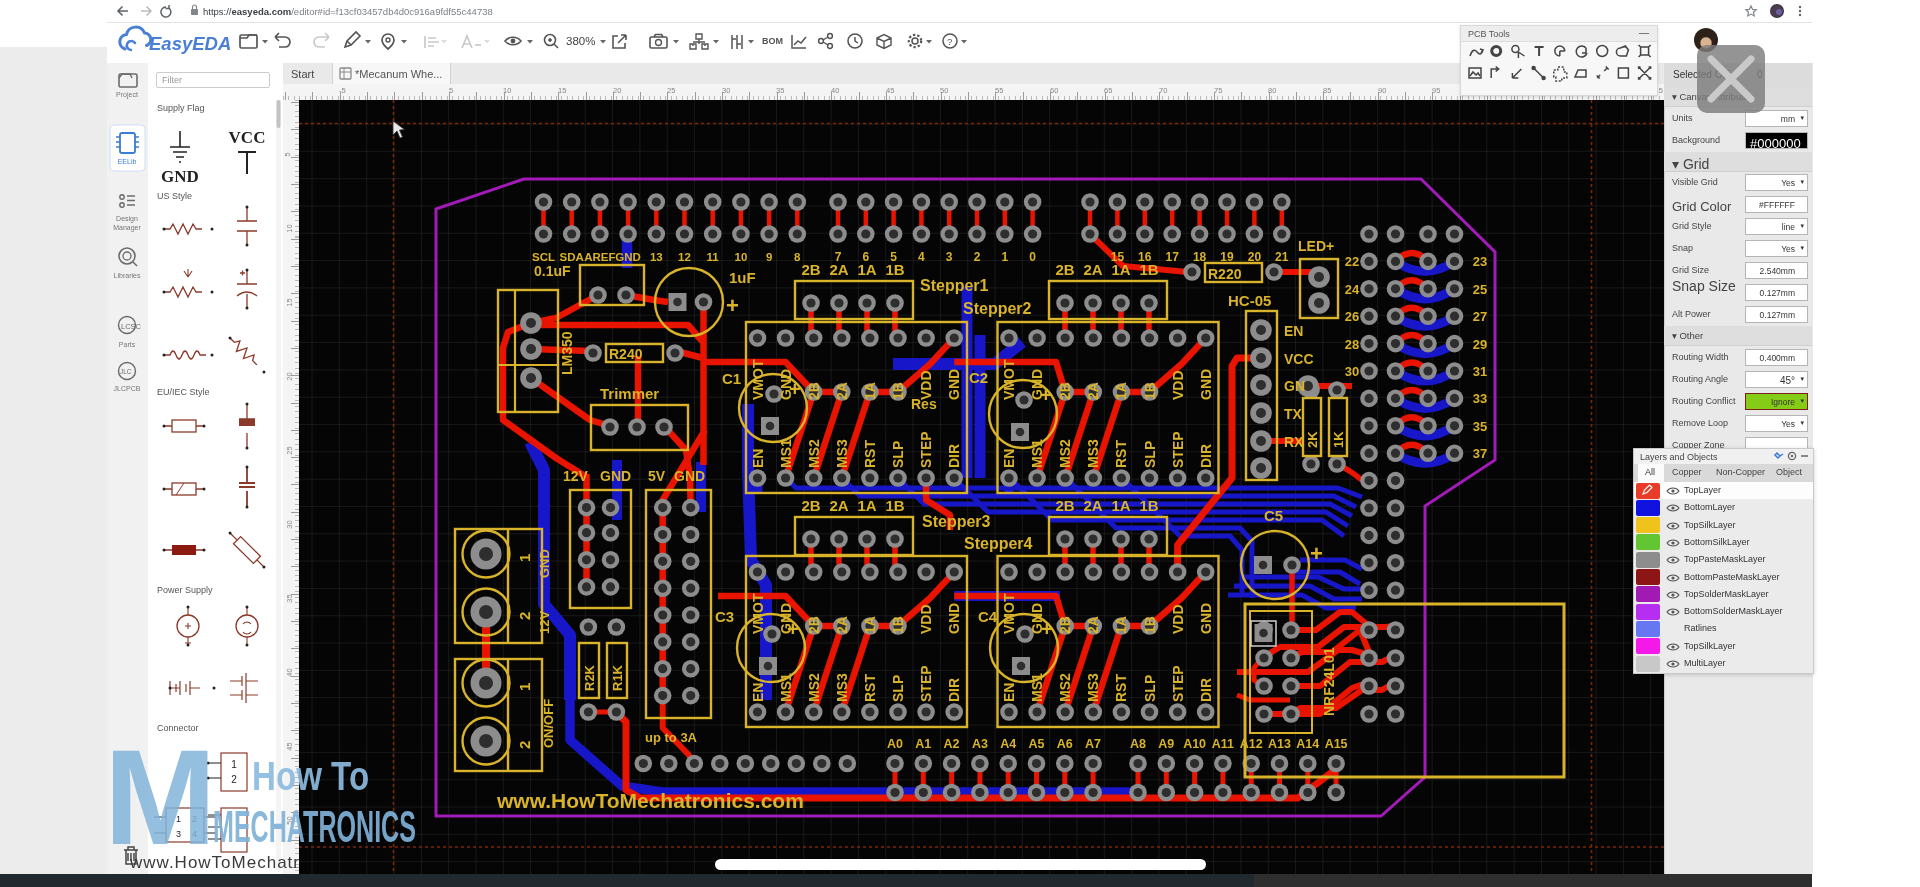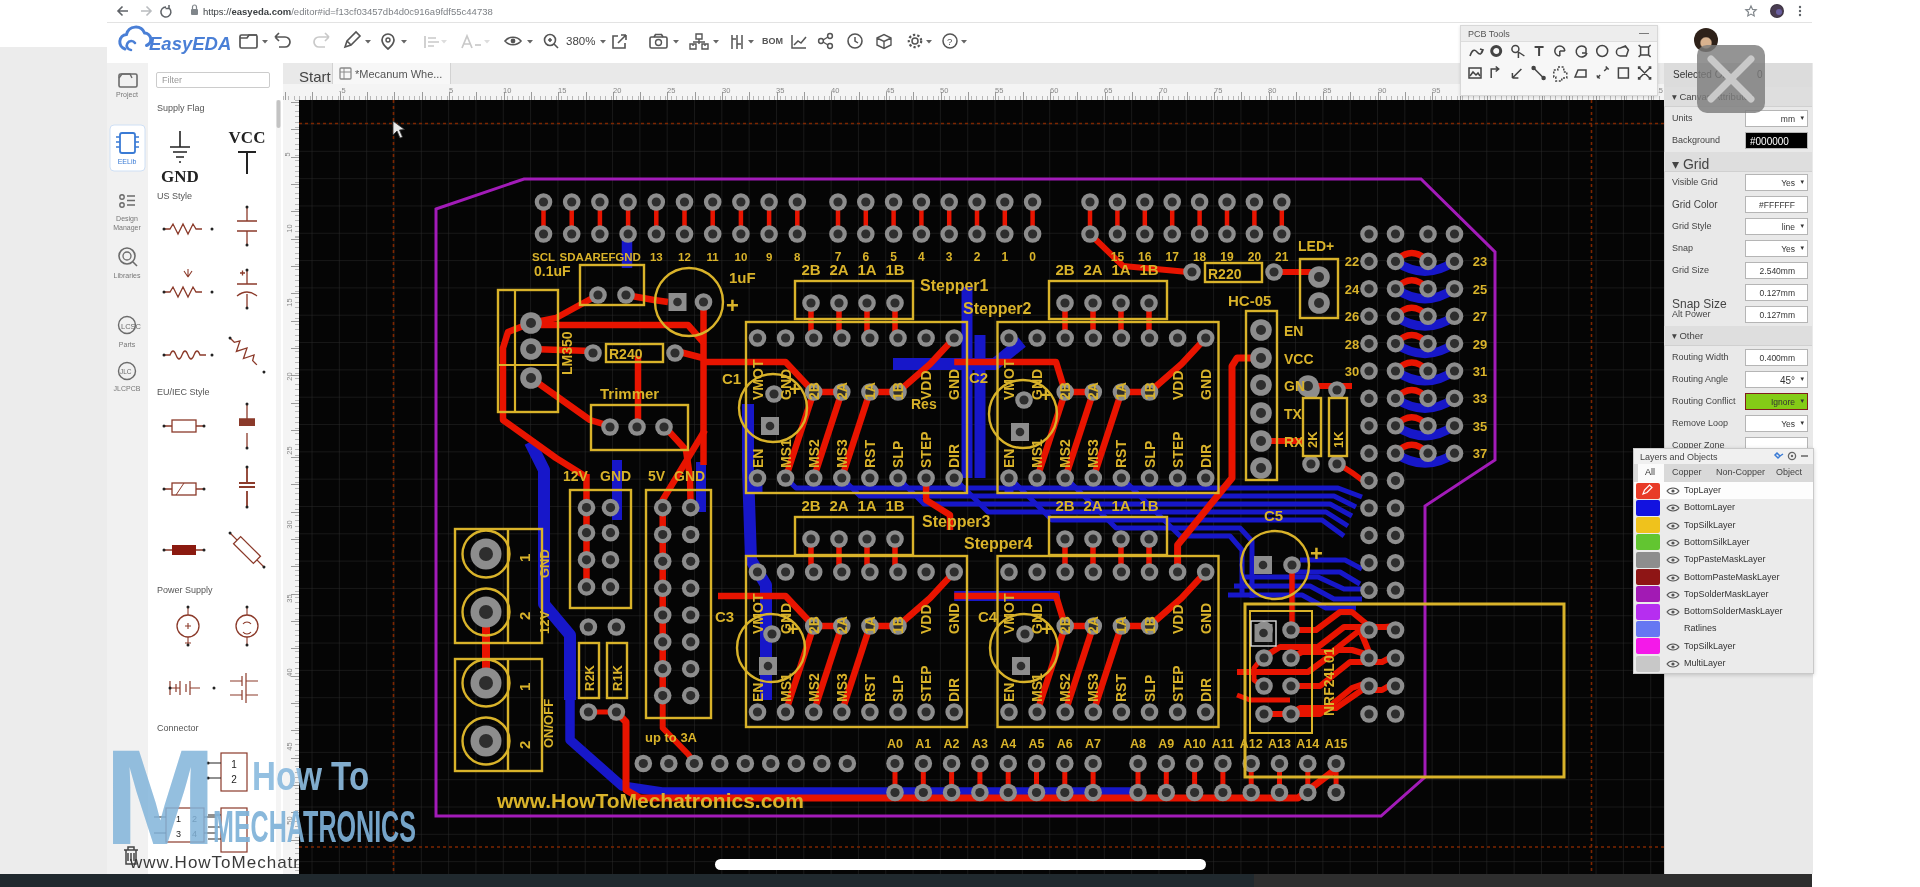--- a/index.html
+++ b/index.html
@@ -197,7 +197,7 @@
   </div>
 <div class="abs" style="left:283px;top:63px;width:1381px;height:21px;background:#e9e9e9;border-bottom:1px solid #d2d2d2">
     <div class="abs" style="left:0;top:0;width:49px;height:21px;border-right:1px solid #d2d2d2"></div>
-    <div class="tx" style="left:16px;top:5px;font-size:15px;color:#444">Start</div>
+    <div class="tx" style="left:8px;top:5px;font-size:11px;color:#444">Start</div>
     <div class="abs" style="left:49px;top:0;width:117px;height:21px;background:#f7f7f7;border-left:1px solid #d2d2d2;border-right:1px solid #d2d2d2"></div>
     <svg width="20" height="20" style="position:absolute;left:55px;top:3px">
       <rect x="2" y="2" width="11" height="11" rx="1" stroke="#8a8a8a" stroke-width="1.3" fill="none"></rect>

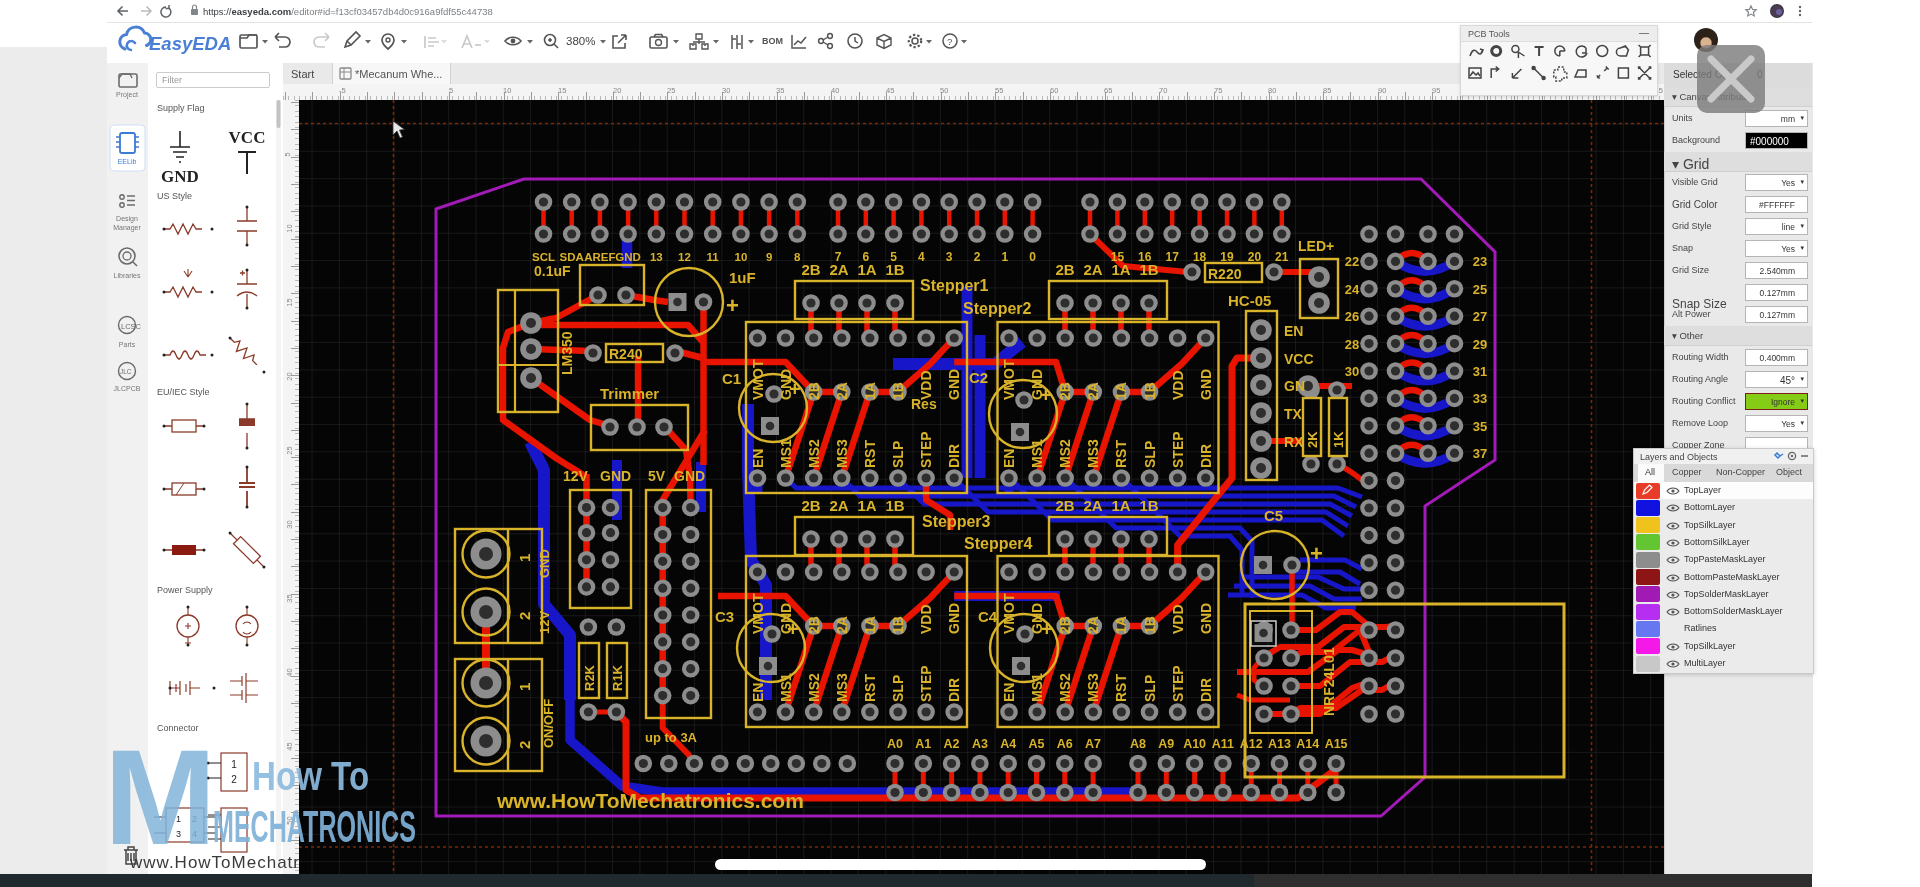--- a/index.html
+++ b/index.html
@@ -988,7 +988,7 @@
   </div>
 <span class="tx" style="left:1672px;top:135px;font-size:9px;color:#444">Background</span>
 <div class="abs" style="left:1745px;top:132px;width:61px;height:15px;background:#000;border:1px solid #b5b5b5">
-    <span class="tx" style="left:4px;top:2.5px;font-size:10px;color:#fff">#000000</span>
+    <span class="tx" style="left:4px;top:2.5px;font-size:13px;color:#fff">#000000</span>
   </div>
 <div class="abs" style="left:1664px;top:152px;width:148px;height:19px;background:#dedede;border-bottom:1px solid #d0d0d0">
     <span class="tx" style="left:8px;top:4px;font-size:14px;color:#444">▾ Grid</span>

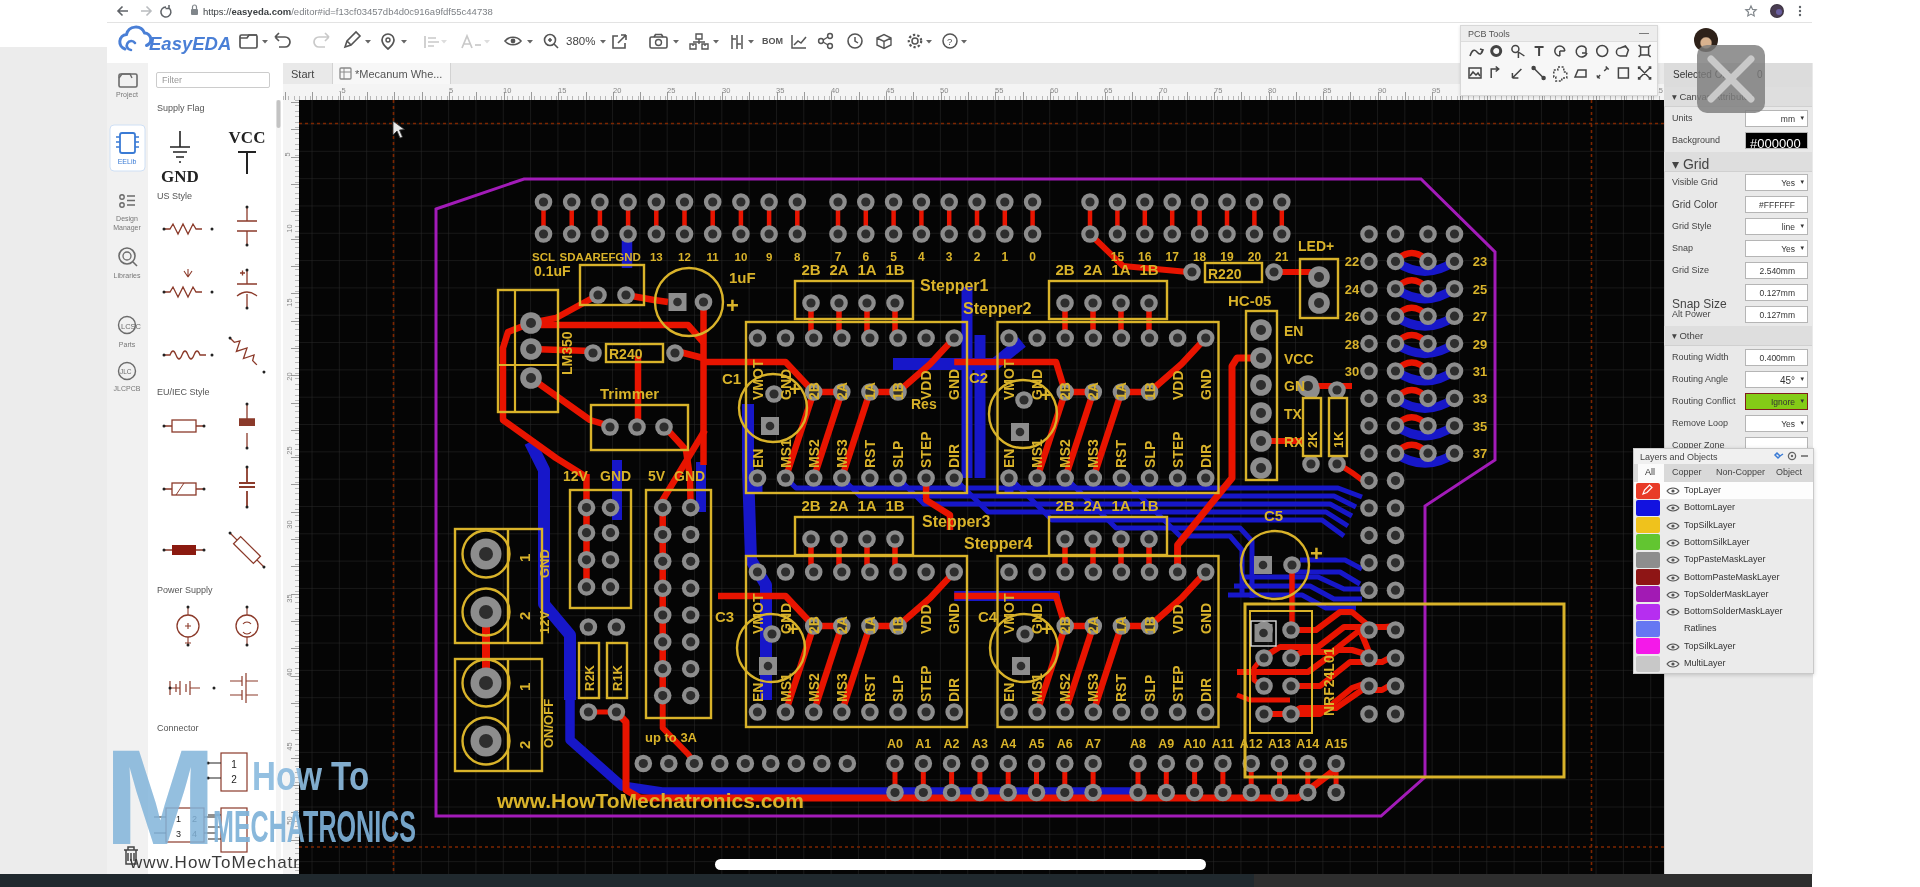--- a/index.html
+++ b/index.html
@@ -998,7 +998,7 @@
     <span class="tx" style="right:12px;top:2.5px;font-size:8.5px;color:#333">Yes</span>
     <span style="position:absolute;right:3px;top:3px;font-size:7px;color:#333">▾</span>
   </div>
-<span class="tx" style="left:1672px;top:199px;font-size:10px;color:#444">Grid Color</span>
+<span class="tx" style="left:1672px;top:199px;font-size:13px;color:#444">Grid Color</span>
 <div class="abs" style="left:1745px;top:196px;width:61px;height:15px;background:#fff;border:1px solid #b5b5b5">
     <span class="tx" style="right:12px;top:2.5px;font-size:8.5px;color:#333">#FFFFFF</span>
   </div>

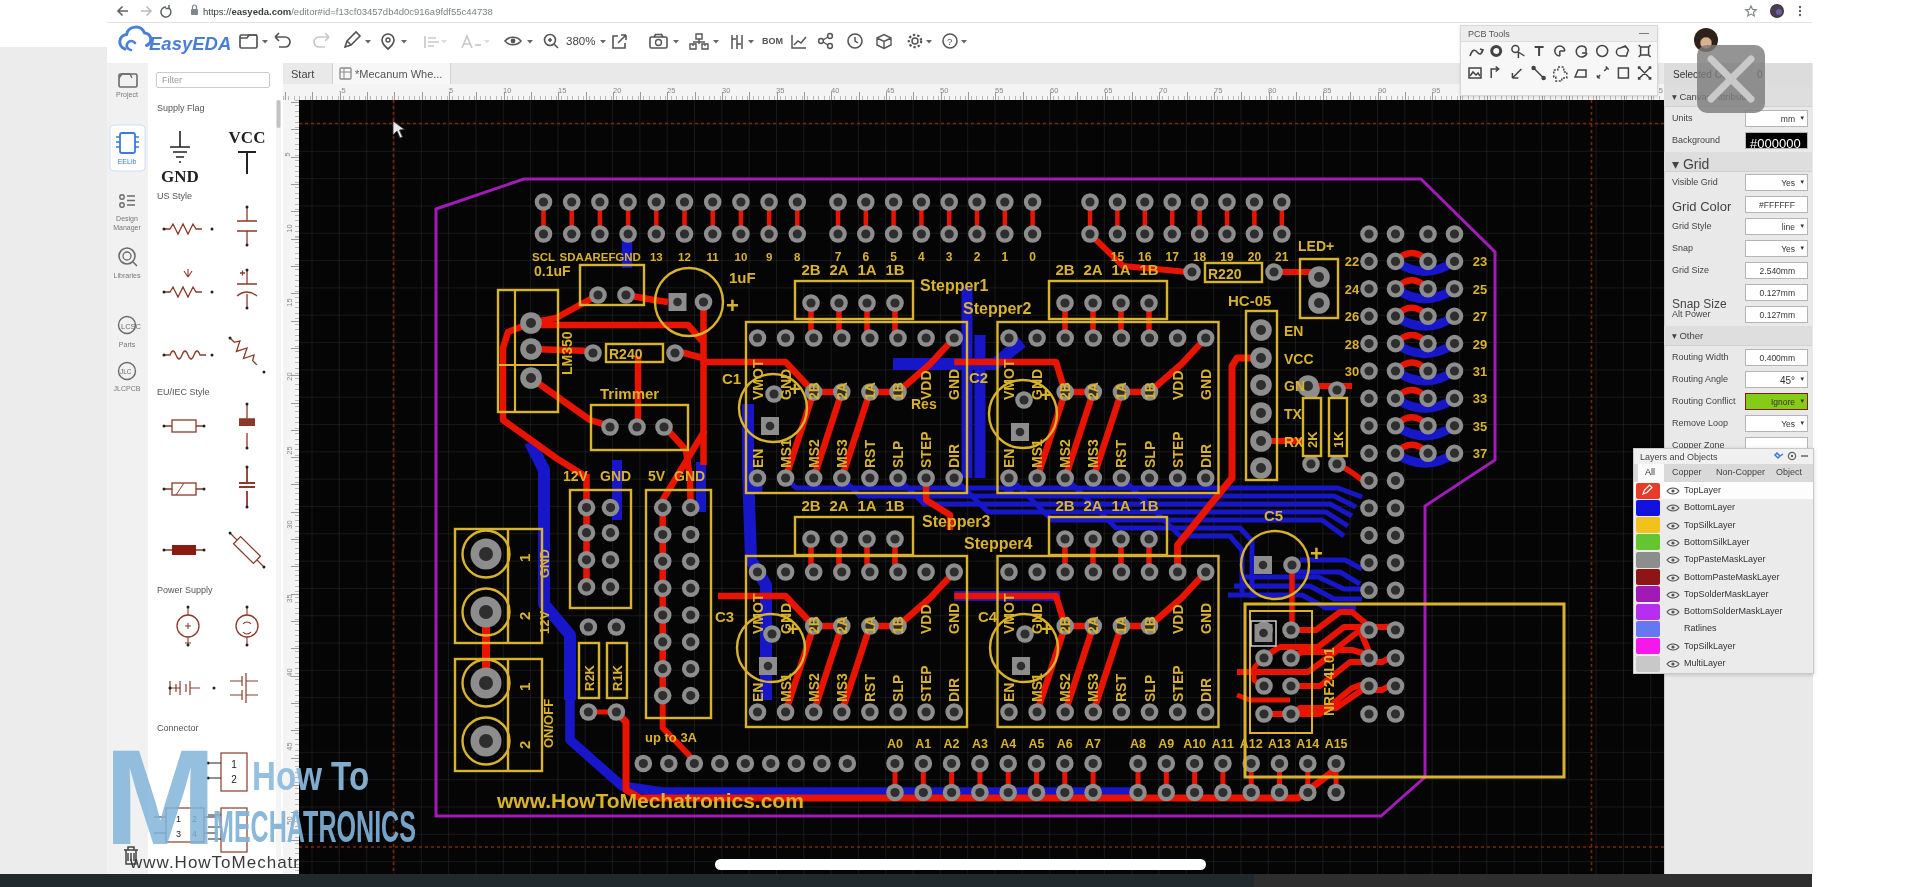--- a/index.html
+++ b/index.html
@@ -1016,7 +1016,7 @@
 <div class="abs" style="left:1745px;top:262px;width:61px;height:15px;background:#fff;border:1px solid #b5b5b5">
     <span class="tx" style="right:12px;top:2.5px;font-size:8.5px;color:#333">2.540mm</span>
   </div>
-<span class="tx" style="left:1672px;top:297px;font-size:12px;color:#444">Snap Size</span>
+<span class="tx" style="left:1672px;top:278px;font-size:14px;color:#444">Snap Size</span>
 <div class="abs" style="left:1745px;top:284px;width:61px;height:15px;background:#fff;border:1px solid #b5b5b5">
     <span class="tx" style="right:12px;top:2.5px;font-size:8.5px;color:#333">0.127mm</span>
   </div>

